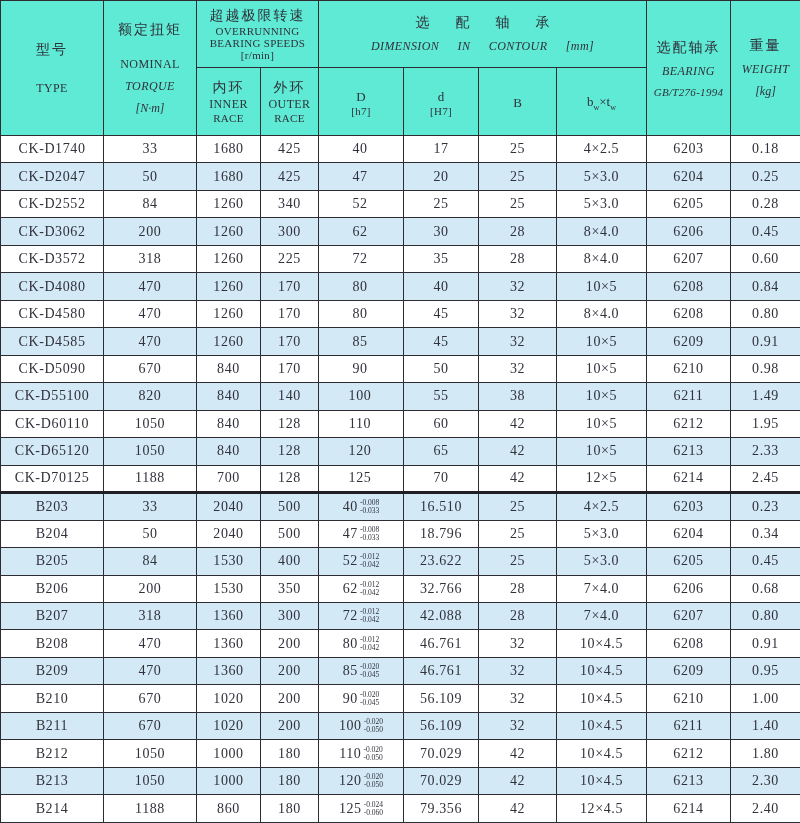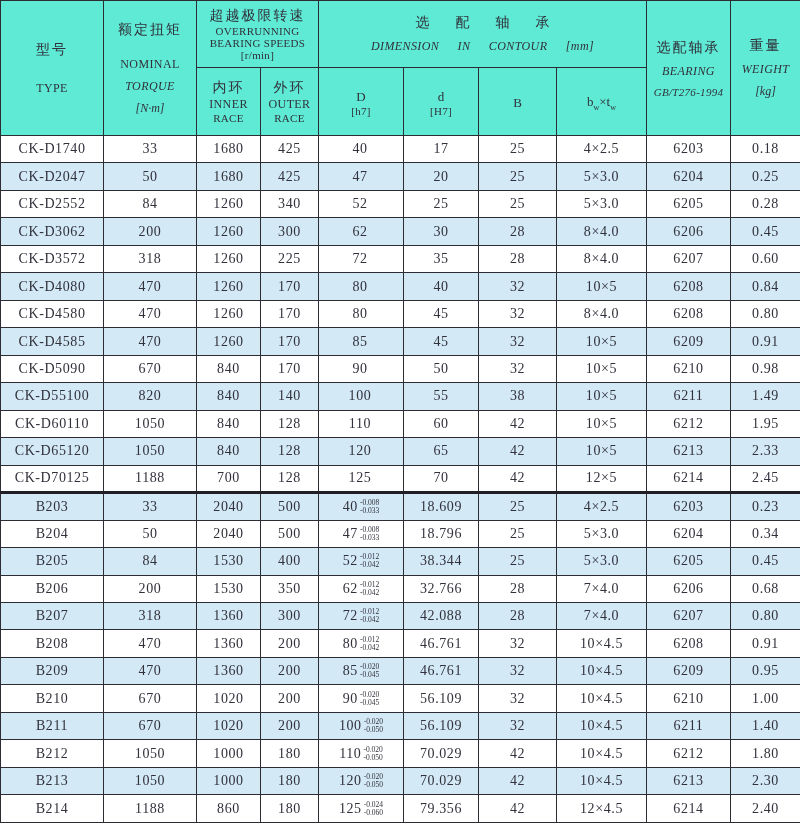--- a/index.html
+++ b/index.html
@@ -410,7 +410,7 @@
               </span>
       </span>
     </td>
-    <td>18.609</td>
+    <td>16.510</td>
     <td>25</td>
     <td>4×2.5</td>
     <td>6203</td>

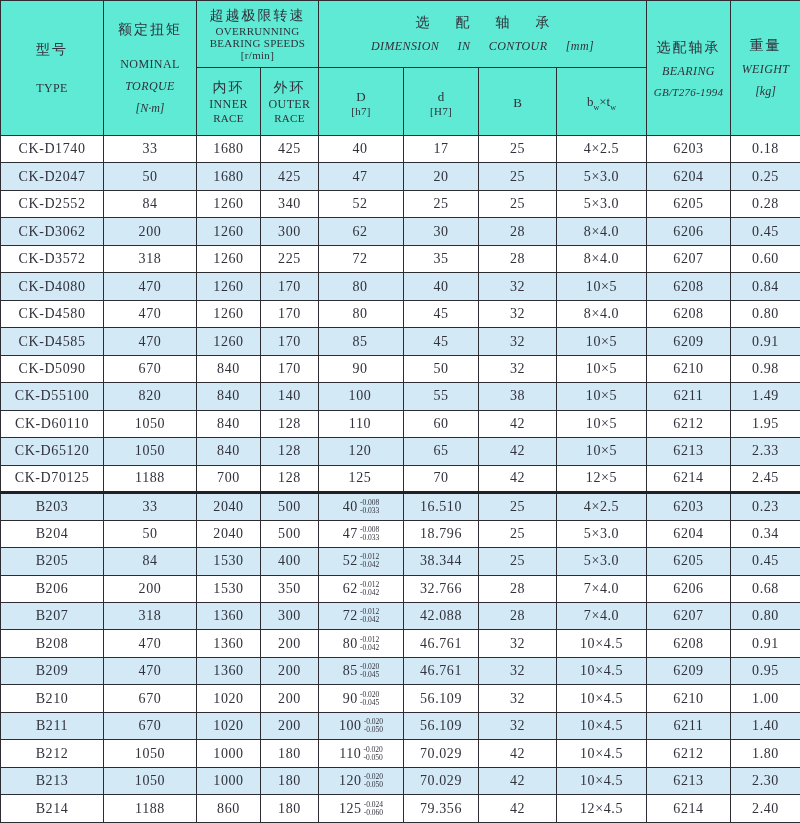--- a/index.html
+++ b/index.html
@@ -452,7 +452,7 @@
               </span>
       </span>
     </td>
-    <td>38.344</td>
+    <td>23.622</td>
     <td>25</td>
     <td>5×3.0</td>
     <td>6205</td>

